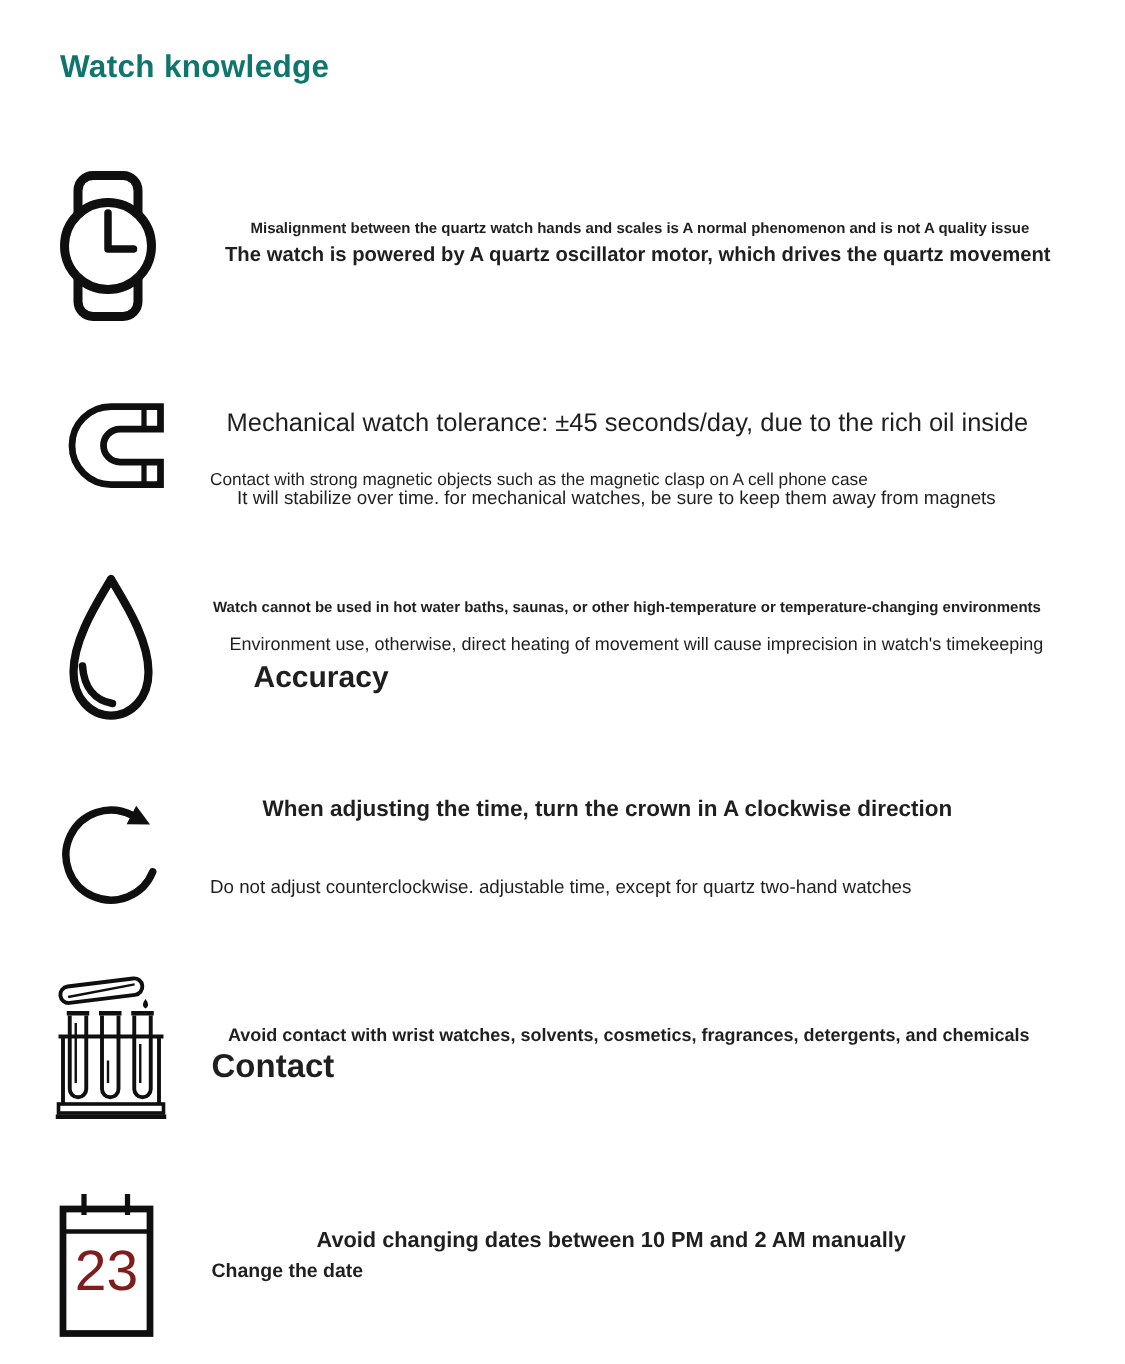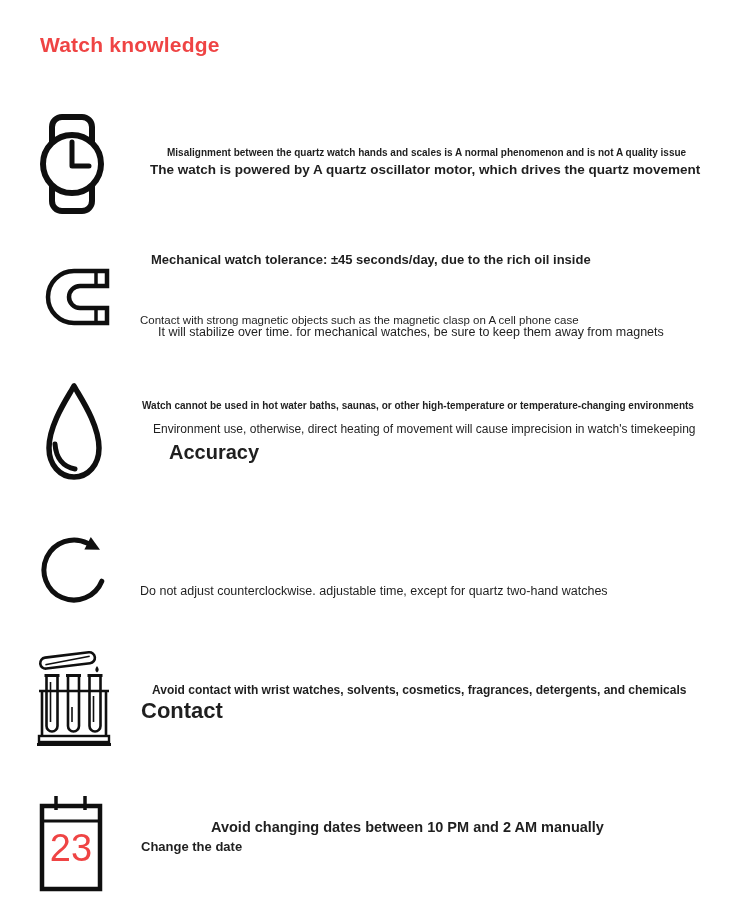--- a/index.html
+++ b/index.html
@@ -12,7 +12,7 @@
     overflow:hidden;
   }
   .abs{position:absolute;white-space:nowrap;}
-  .title{left:40px;top:33px;font-size:21px;font-weight:bold;color:#ef4444;letter-spacing:.2px;}
+  .title{left:40px;top:33px;font-size:21px;font-weight:bold;color:#0f766e;letter-spacing:.2px;}
 
   .icon{position:absolute;}
   .icon svg{display:block;}

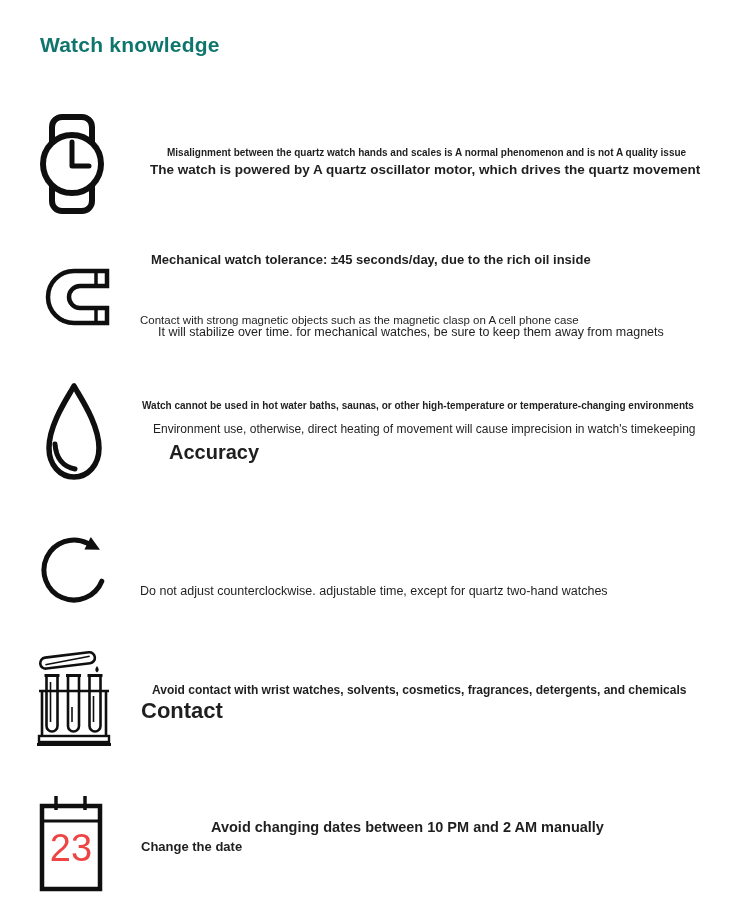--- a/index.html
+++ b/index.html
@@ -24,7 +24,7 @@
 
   
   .s2-icon{left:42px;top:267px;width:68px;height:60px;}
-  .s2l1{left:151px;top:252px;font-size:13px;font-weight:bold;}
+  .s2l1{left:151px;top:272px;font-size:17px;font-weight:normal;}
   .s2l2{left:158px;top:289px;font-size:12.5px;font-weight:normal;margin-top:36px;}
   .s2l3{left:140px;top:314px;font-size:11.5px;font-weight:normal;}
 

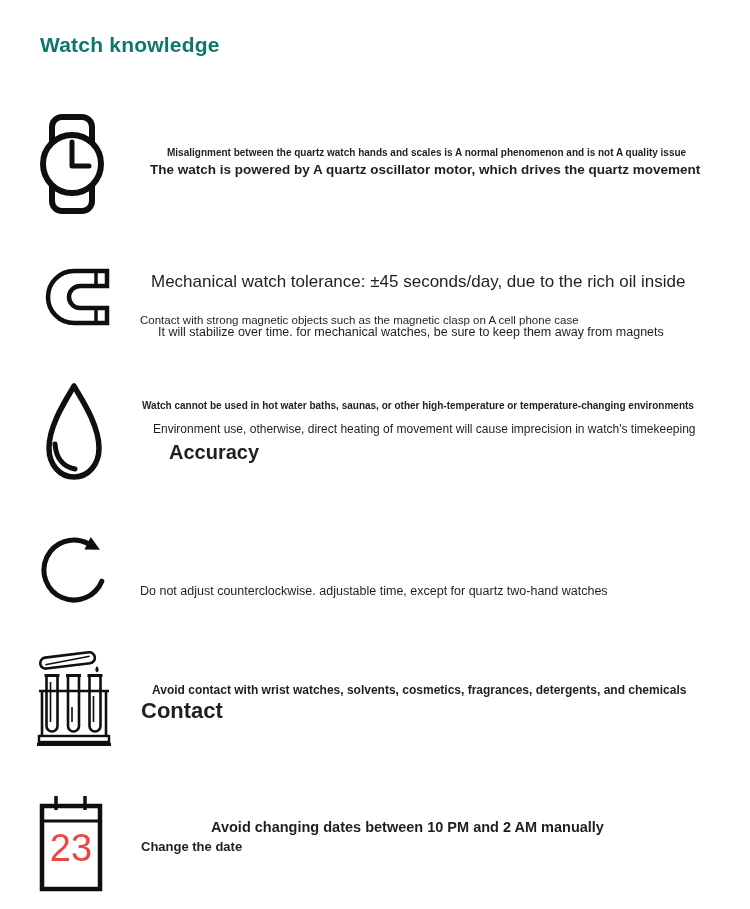--- a/index.html
+++ b/index.html
@@ -99,6 +99,7 @@
       <polygon points="60,21.7 44.4,21.5 50.8,9.1" fill="#0f0f0f"></polygon>
     </svg>
   </div>
+  <div class="abs s4l1">When adjusting the time, turn the crown in A clockwise direction</div>
   <div class="abs s4l3">Do not adjust counterclockwise. adjustable time, except for quartz two-hand watches</div>
 
   <div class="abs icon s5-icon">

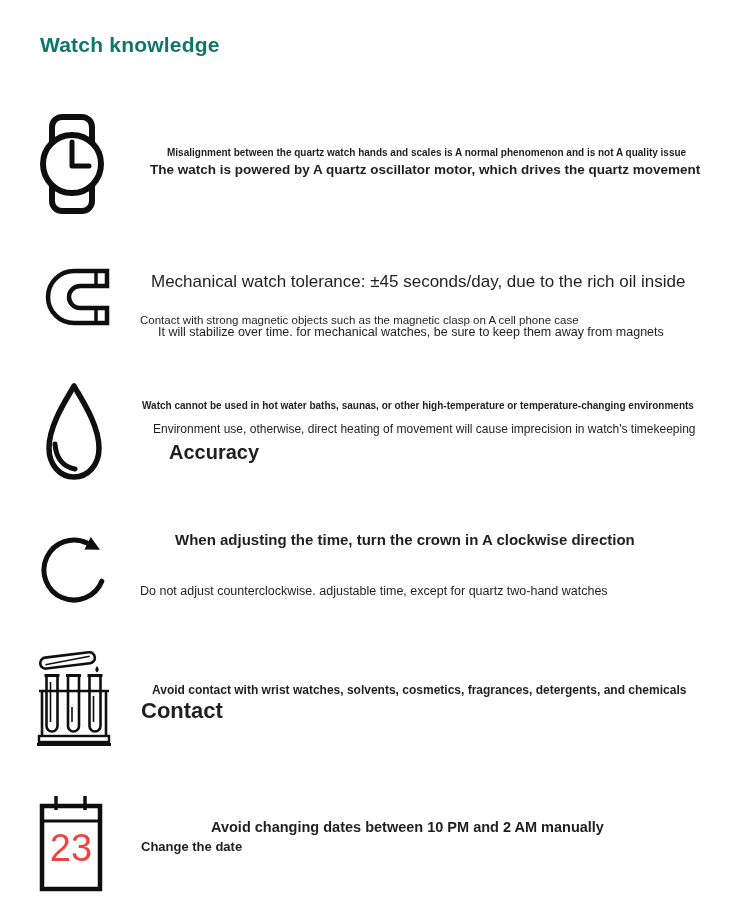--- a/index.html
+++ b/index.html
@@ -51,7 +51,7 @@
   .s6l2{left:141px;top:839px;font-size:13px;font-weight:bold;}
   .cal-day{
     position:absolute;left:0;right:0;top:33px;
-    text-align:center;font-size:38px;font-weight:400;color:#ef4444;
+    text-align:center;font-size:38px;font-weight:400;color:#7f1d1d;
     font-family:"Liberation Sans", sans-serif;
   }
 </style>

